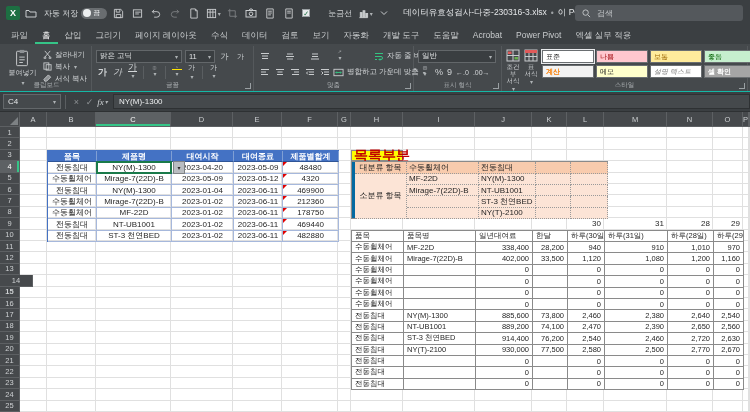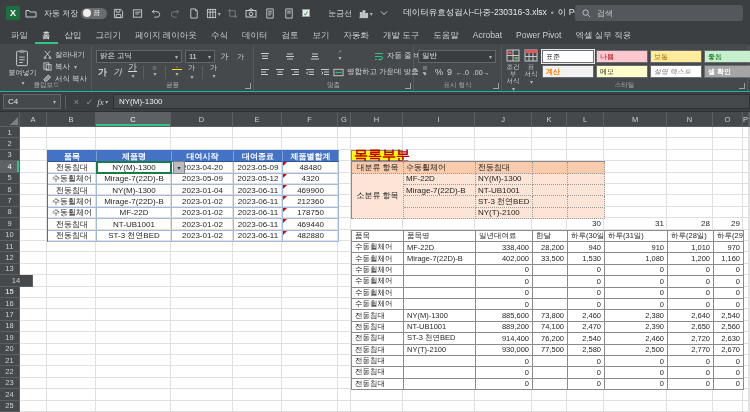--- a/index.html
+++ b/index.html
@@ -81,7 +81,7 @@
   .rt{border-left:1px solid #4472c4;border-top:1px solid #4472c4;outline:1px solid #4472c4;outline-offset:-1px}
   .rt .hd{background:#4472c4;color:#fff;font-weight:bold;border-right-color:#7f9fd4;border-bottom-color:#2f5597}
   .flagcell::before{content:"";position:absolute;left:0;top:0;border-top:4px solid #e00000;border-right:4px solid transparent}
-  .lt{border-left:1px solid #0369a1;border-top:1px solid #8a8a8a;outline:1px solid #8a8a8a;outline-offset:-1px}
+  .lt{border-left:4px solid #0369a1;border-top:1px solid #8a8a8a;outline:1px solid #8a8a8a;outline-offset:-1px}
   .lt>div{border-right:1px dotted #9a9a9a;border-bottom:1px dotted #9a9a9a;background:#fce4d6;padding:0 2px}
   .lt>div.hd{background:#f8cbad}
   .lt>div.ctr{justify-content:center}

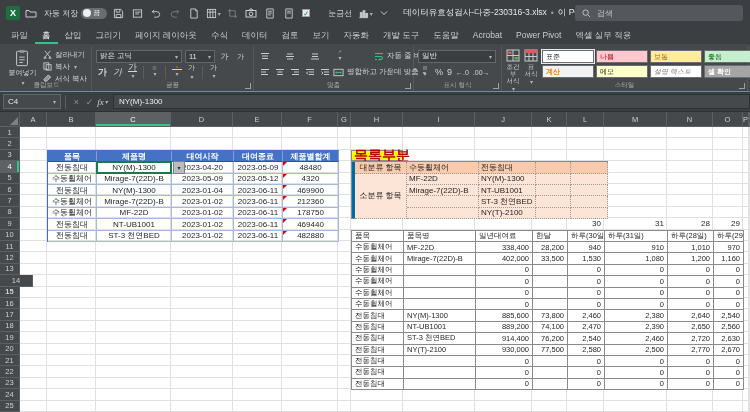--- a/index.html
+++ b/index.html
@@ -632,7 +632,7 @@
         <div>Mirage-7(22D)-B</div>
         <div class="num">402,000</div>
         <div class="num">33,500</div>
-        <div class="num">1,530</div>
+        <div class="num">1,120</div>
         <div class="num">1,080</div>
         <div class="num">1,200</div>
         <div class="num">1,160</div>

